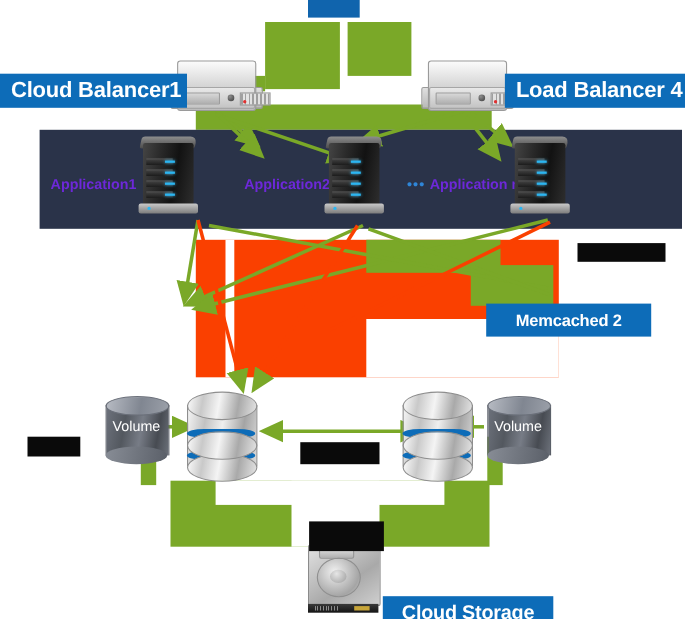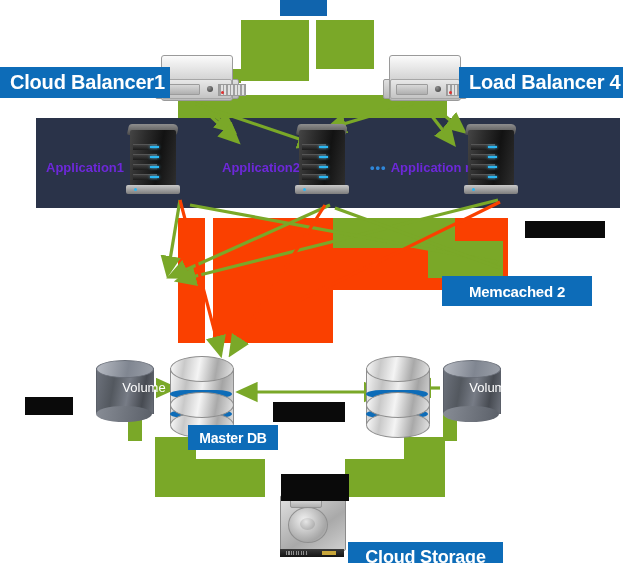--- a/index.html
+++ b/index.html
@@ -190,7 +190,6 @@
     position: absolute; left: 0; top: 20px; width: 56px;
     text-align: center; color: #ffffff; font-size: 13px;
     font-family: "Liberation Sans", sans-serif;
-    padding-left: 20px;
   }
 
   

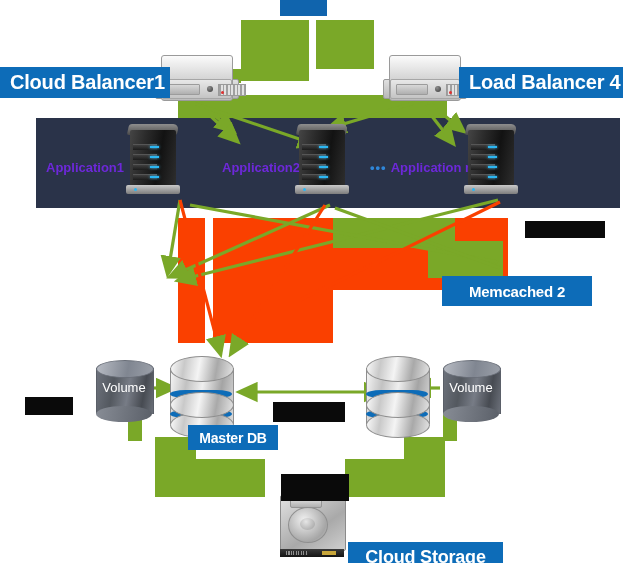--- a/index.html
+++ b/index.html
@@ -419,9 +419,6 @@
     <div class="disc" style="top:36px;"></div>
     <div class="disc" style="top:0px;"></div>
   </div>
-  <div class="abs blue-label bl-center" style="left:188px;top:425px;width:90px;height:25px;font-size:14px;">
-    <span>Master DB</span>
-  </div>
 
   <div class="db" style="left:366px;top:356px;">
     <div class="wall" style="top:12px;height:56px;"></div>

